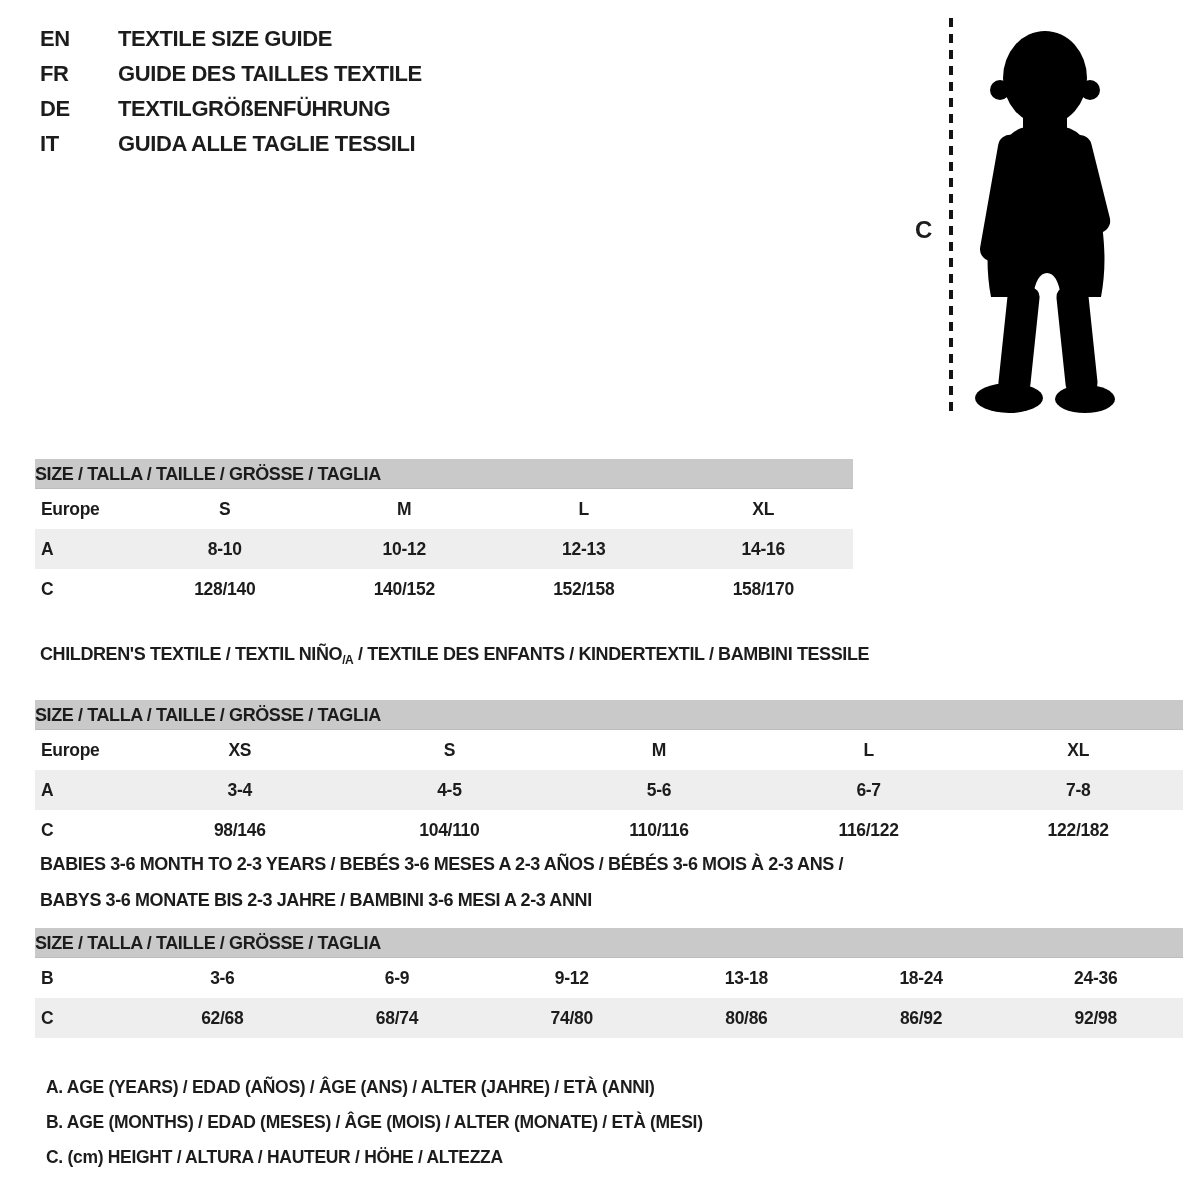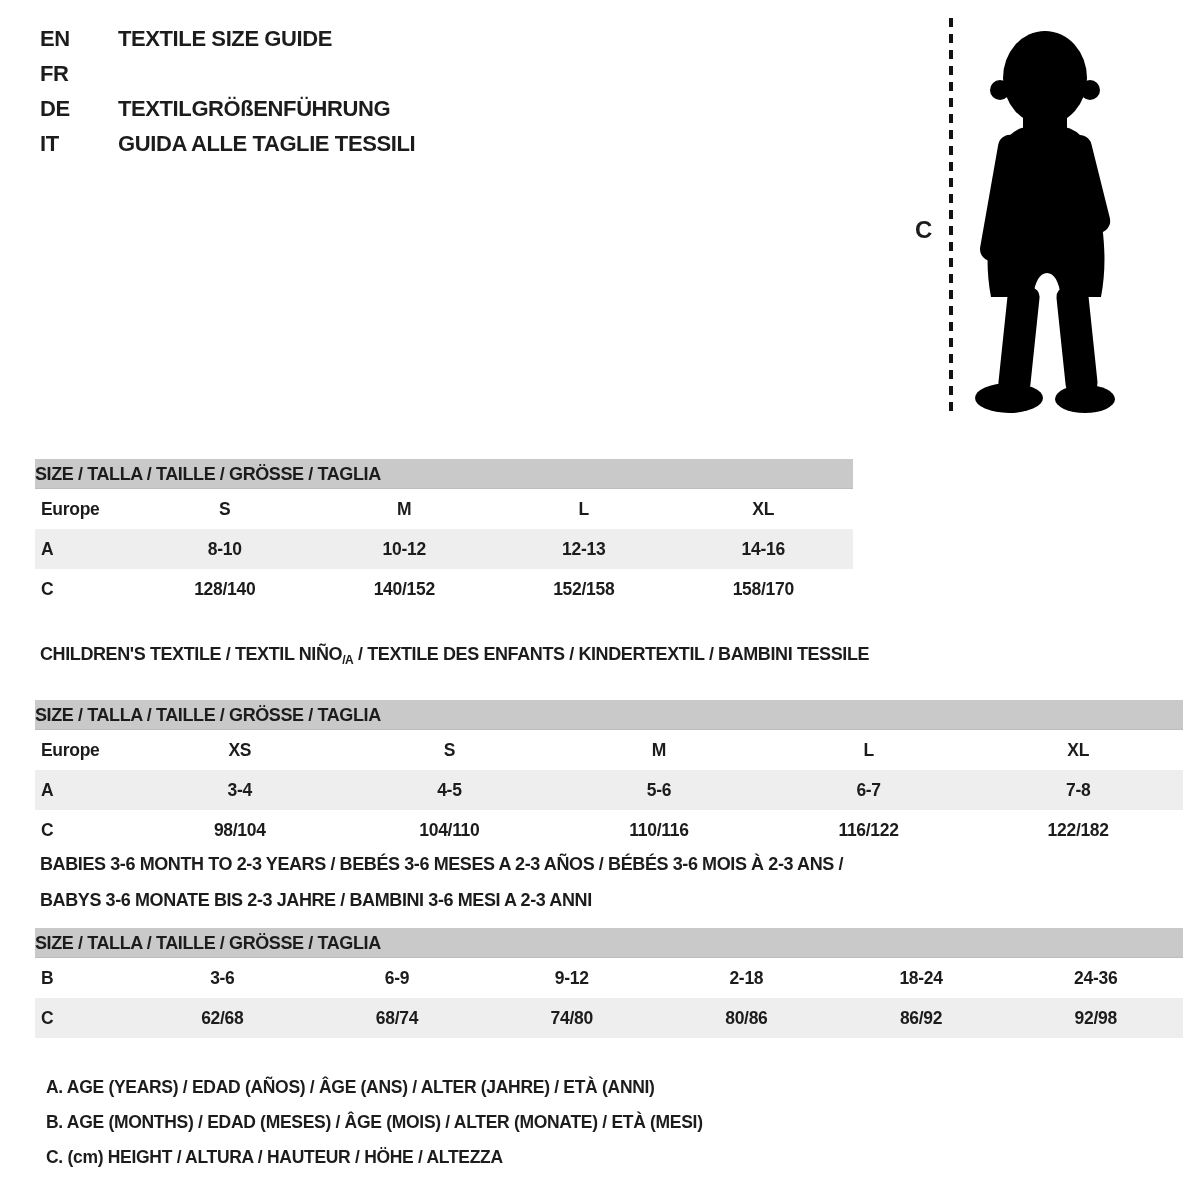--- a/index.html
+++ b/index.html
@@ -65,6 +65,7 @@
   </div>
   <div class="lang-row">
     <span class="lang-code">FR</span>
+    <span class="lang-title">GUIDE DES TAILLES TEXTILE</span>
   </div>
   <div class="lang-row">
     <span class="lang-code">DE</span>

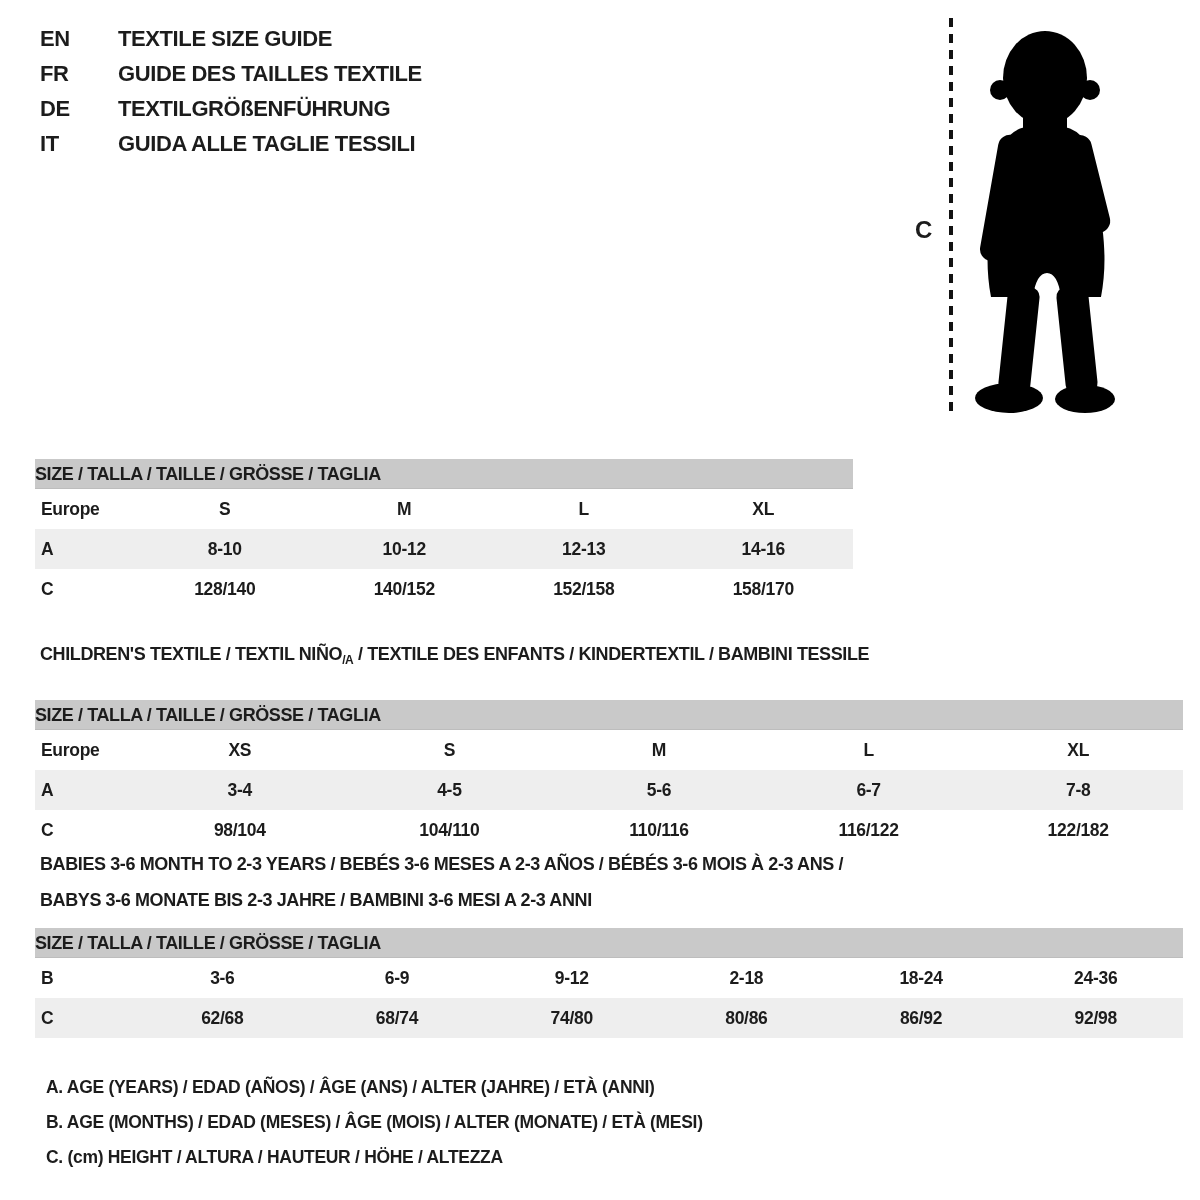--- a/index.html
+++ b/index.html
@@ -144,7 +144,7 @@
   </div>
   <div class="trow">
     <span class="tlabel">C</span>
-    <span class="tcell">98/104</span>
+    <span class="tcell">98/146</span>
     <span class="tcell">104/110</span>
     <span class="tcell">110/116</span>
     <span class="tcell">116/122</span>

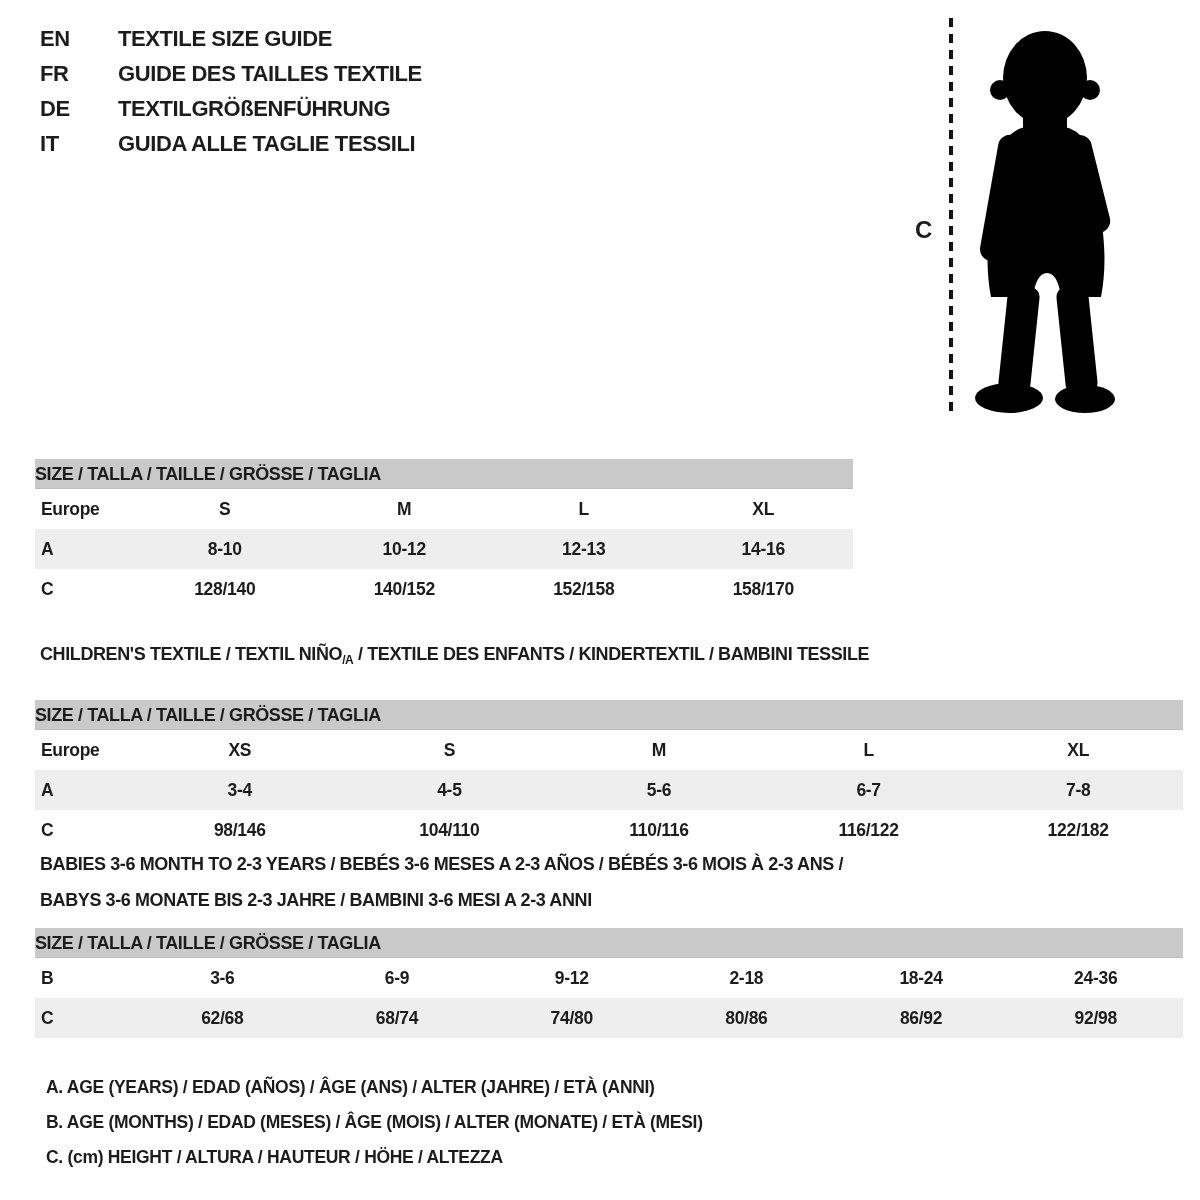--- a/index.html
+++ b/index.html
@@ -163,7 +163,7 @@
     <span class="tcell">3-6</span>
     <span class="tcell">6-9</span>
     <span class="tcell">9-12</span>
-    <span class="tcell">2-18</span>
+    <span class="tcell">13-18</span>
     <span class="tcell">18-24</span>
     <span class="tcell">24-36</span>
   </div>

